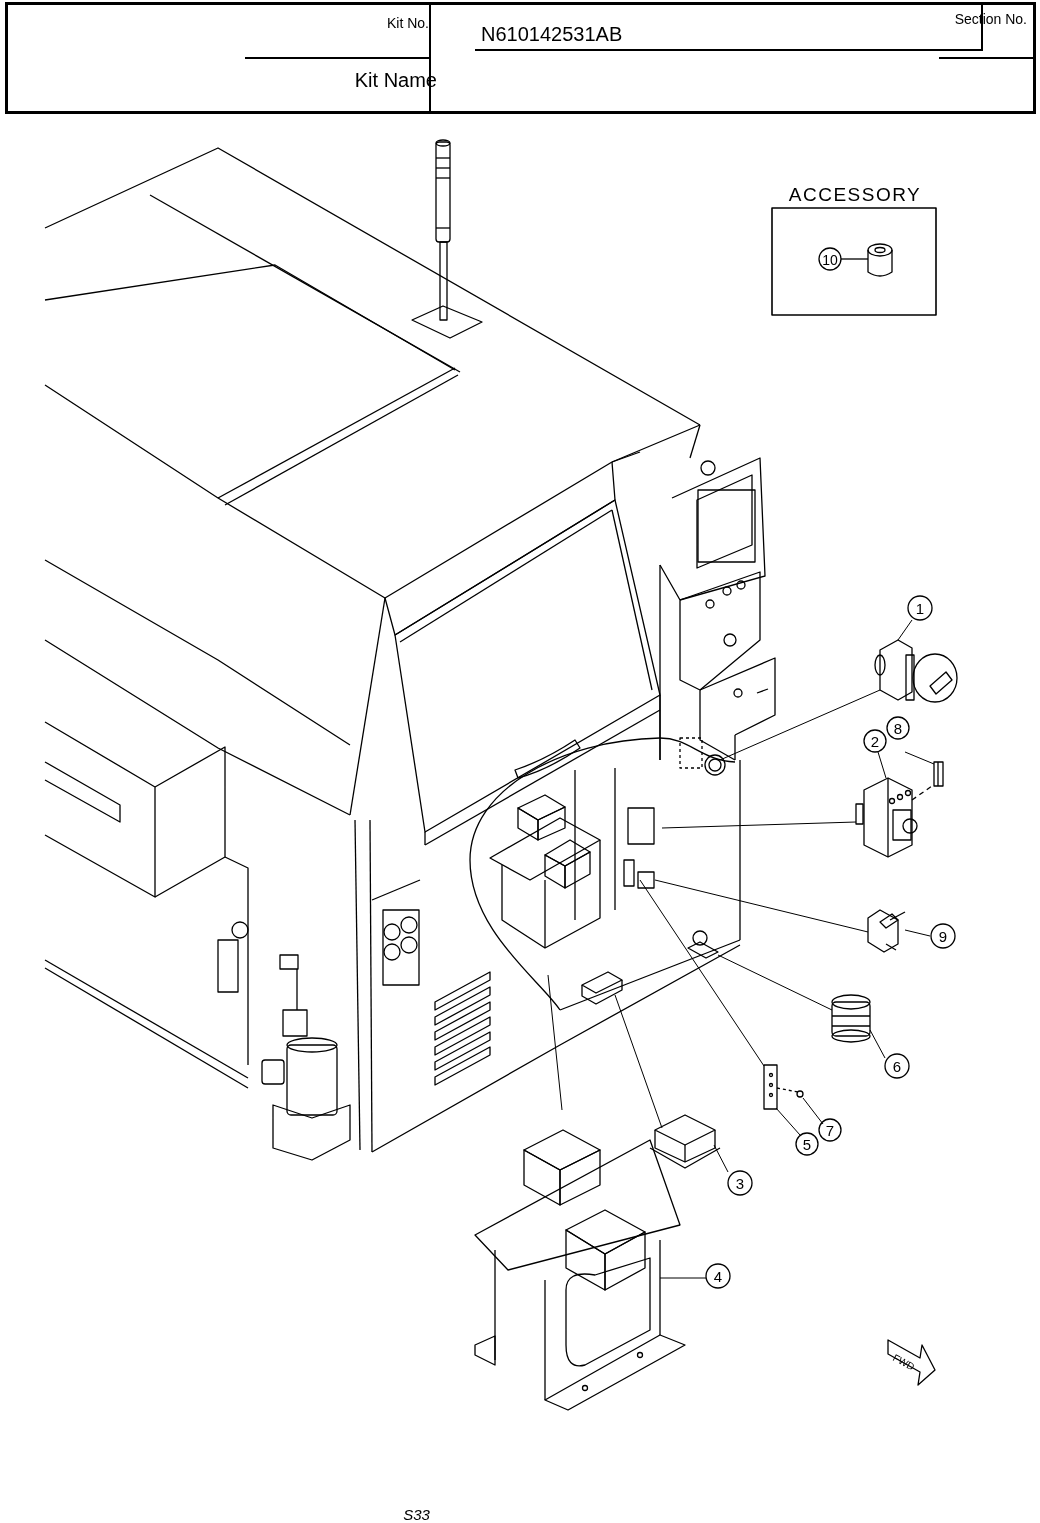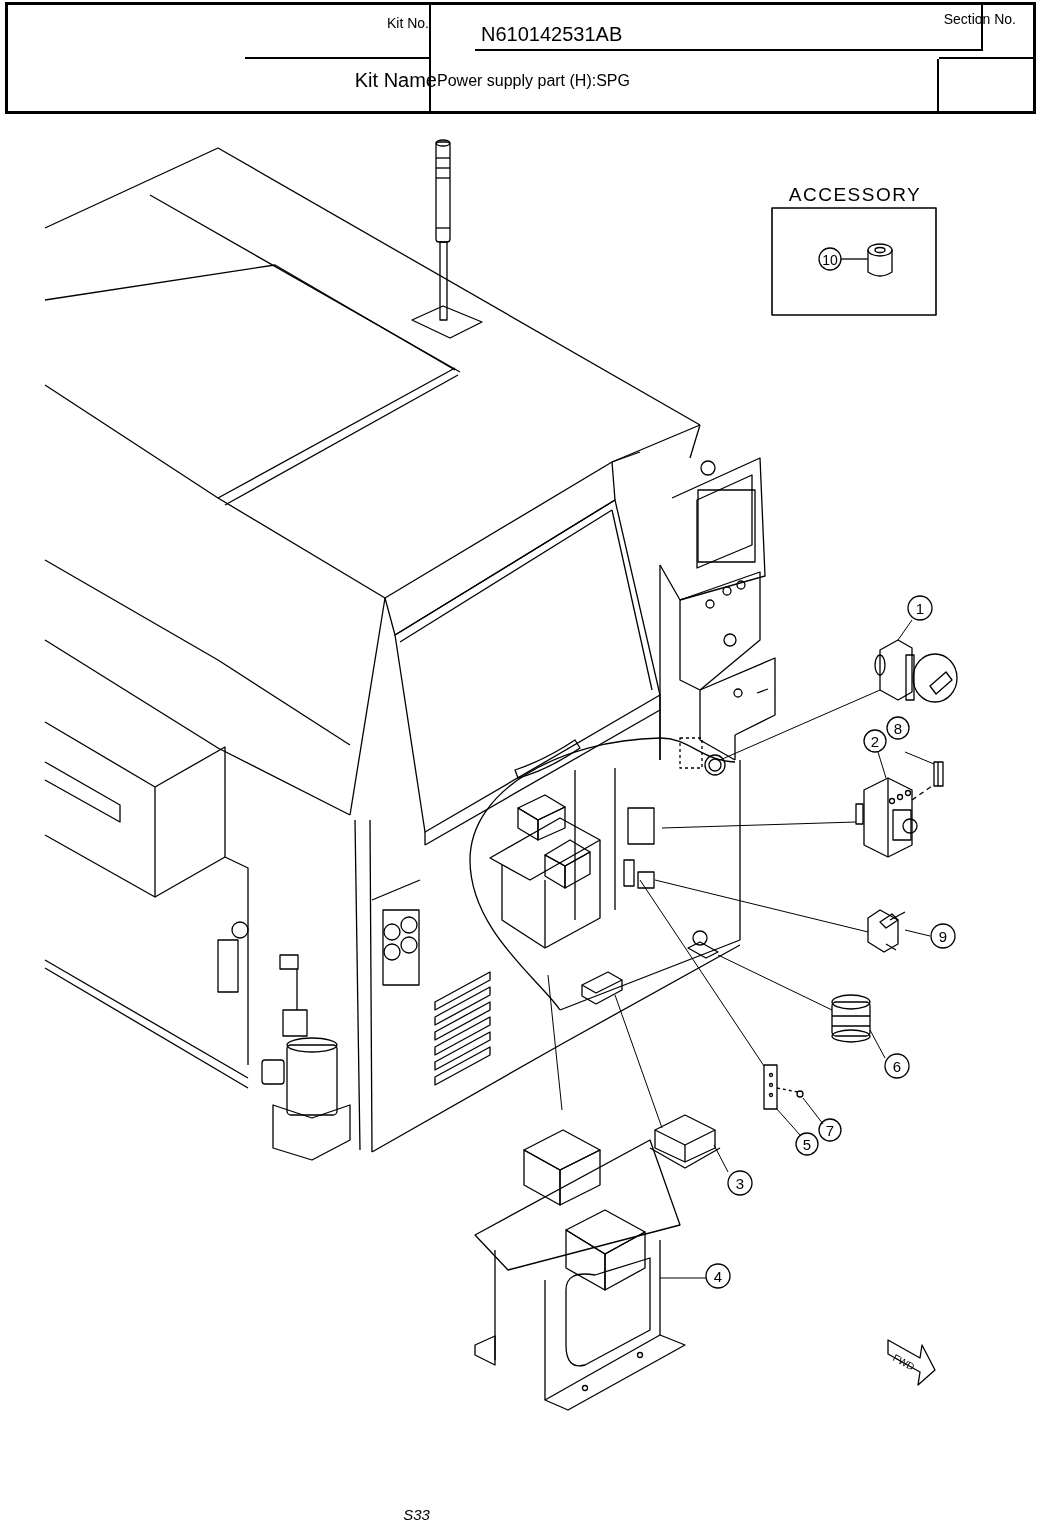--- a/index.html
+++ b/index.html
@@ -13,7 +13,7 @@
   .tb-kitno-val { left: 423px; top: 0; width: 508px; height: 46px; border-right: 2px solid #000; border-bottom: 2px solid #000; margin-left: 44px; }
   .tb-kitno-val span { position: absolute; left: 6px; top: 18px; font-size: 20px; }
   .tb-sec-label { left: 931px; top: 0; width: 97px; height: 54px; border-bottom: 2px solid #000; }
-  .tb-sec-label span { position: absolute; right: 20px; top: 6px; font-size: 14px; }
+  .tb-sec-label span { position: absolute; right: 9px; top: 6px; font-size: 14px; }
   .tb-kitname-label { left: 237px; top: 54px; width: 186px; height: 52px; border-right: 2px solid #000; }
   .tb-kitname-label span { position: absolute; width: 100%; text-align: right; top: 10px; font-size: 20px; padding-left: 8px; }
   .tb-kitname-val { left: 423px; top: 54px; width: 508px; height: 52px; border-right: 2px solid #000; }

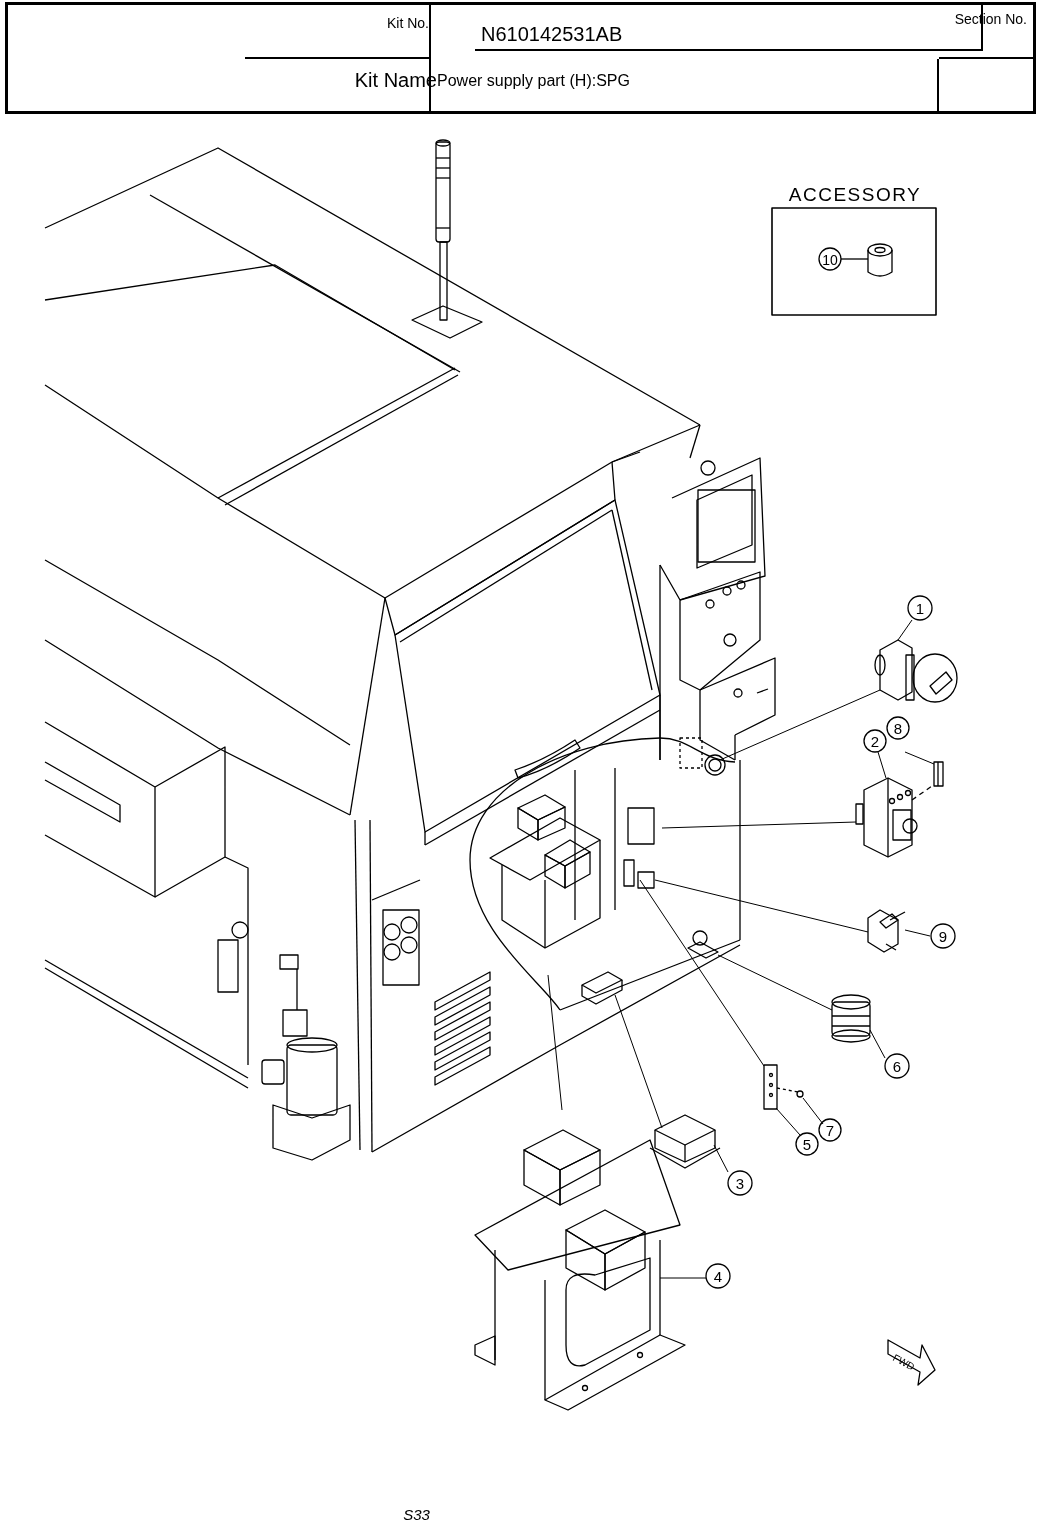--- a/index.html
+++ b/index.html
@@ -41,9 +41,6 @@
   <div class="tb-cell tb-kitname-label">
       <span>Kit Name</span>
     </div>
-  <div class="tb-cell tb-kitname-val">
-      <span>Power supply part (H):SPG</span>
-    </div>
   <div class="tb-cell tb-sec-val"><span></span></div>
 </div>
 

